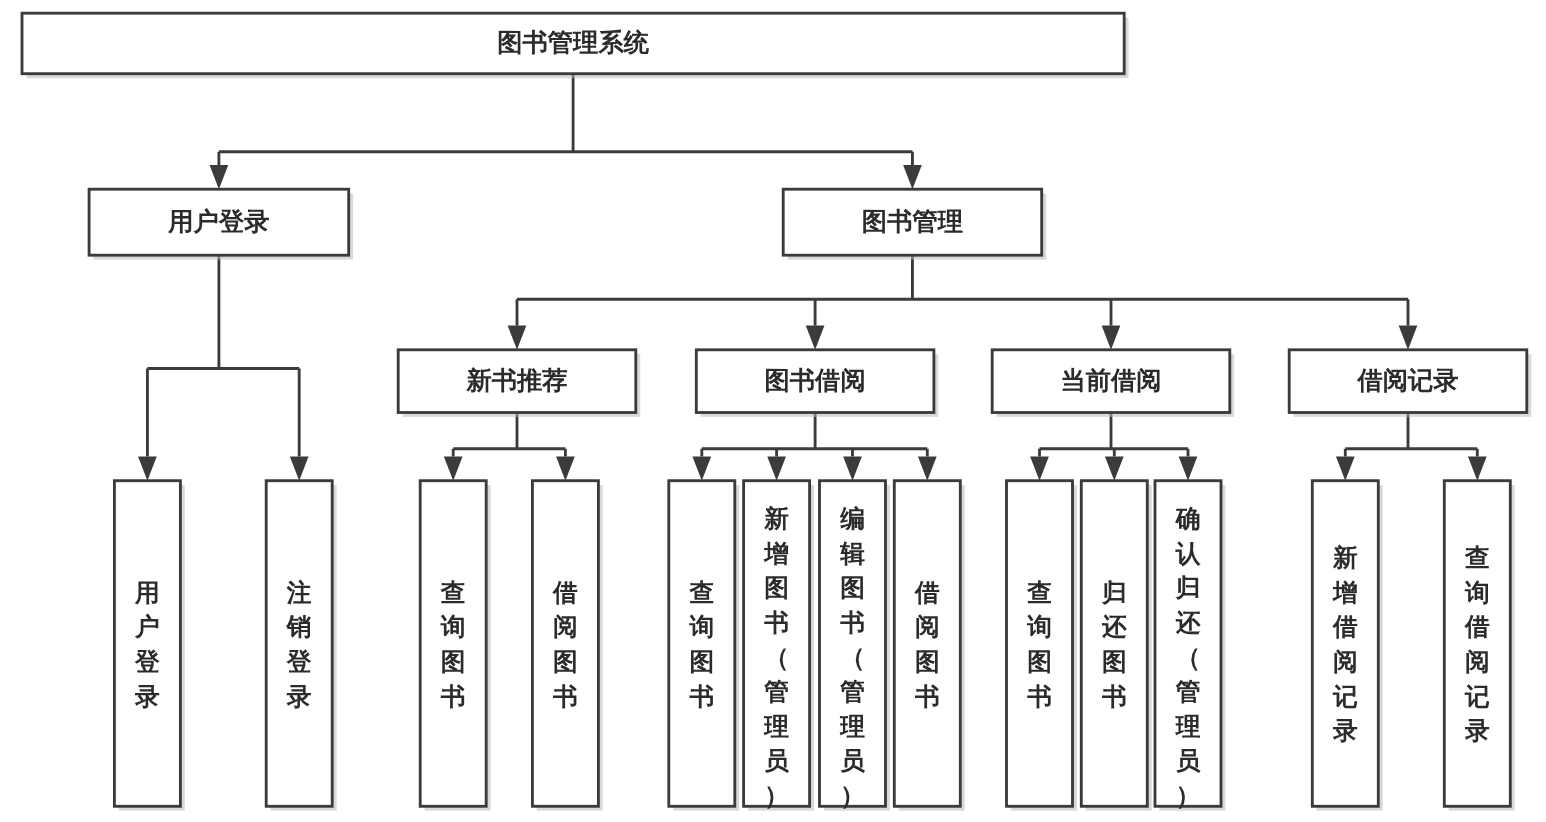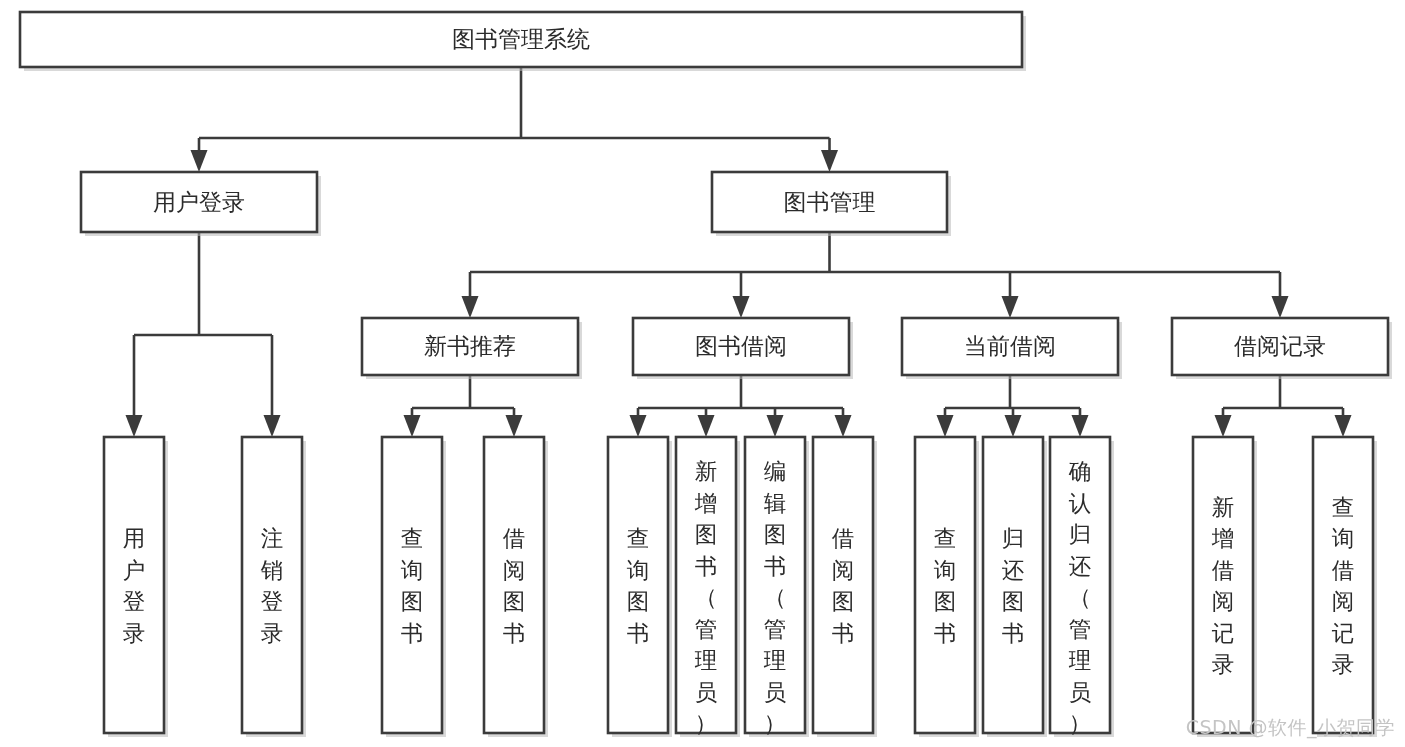--- a/index.html
+++ b/index.html
@@ -8,7 +8,7 @@
     font-family:"DejaVu Sans","Liberation Sans",sans-serif;
     color:#262626;
   }
-  #stage{position:relative;width:1405px;height:747px;}
+  #stage{position:relative;width:1405px;height:747px;font-weight:bold;}
   svg#diagram{position:absolute;left:0;top:0;width:1405px;height:747px;display:block;}
   .node-rect{fill:#ffffff;stroke:#3b3b3b;stroke-width:2.6;}
   .node-shadow{fill:#b9b9b9;opacity:.55;}

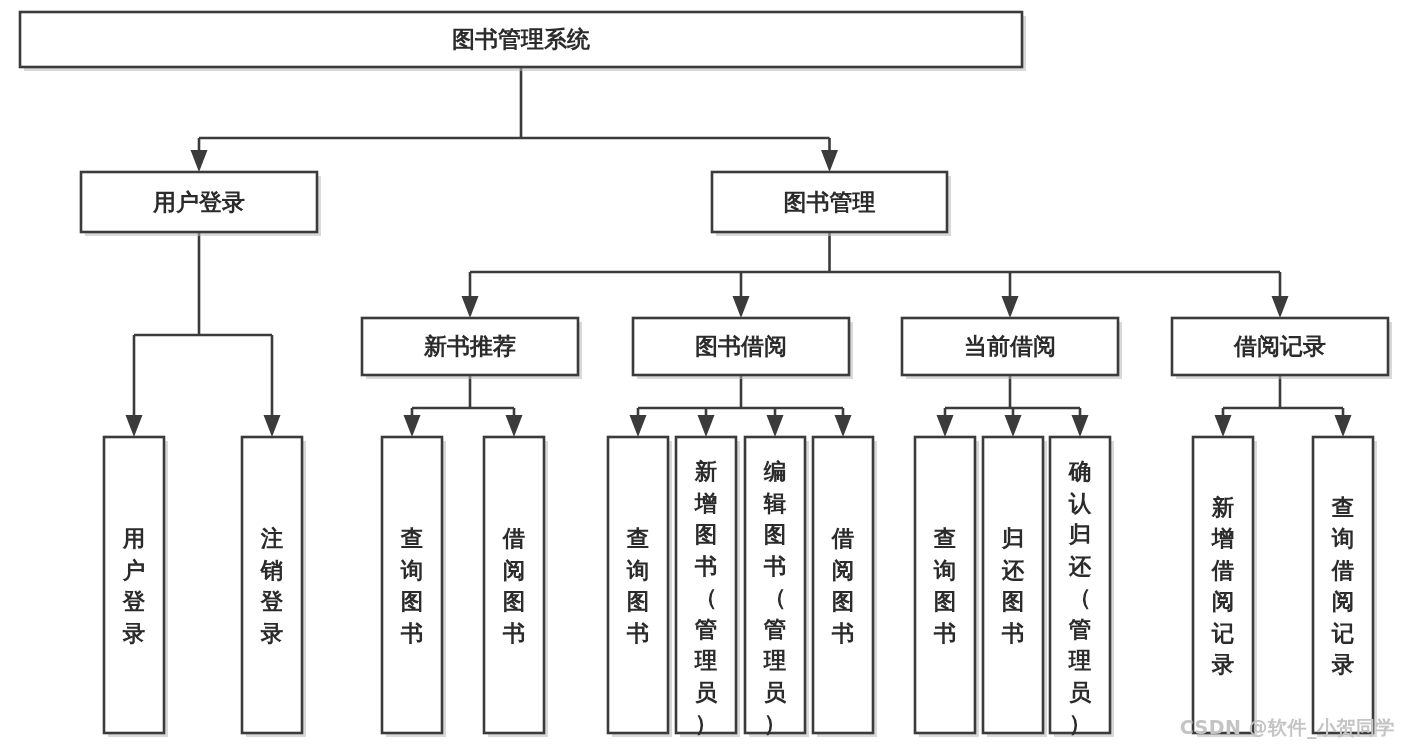--- a/index.html
+++ b/index.html
@@ -192,7 +192,6 @@
         </g>
       </g>
   </svg>
-  <div class="watermark">CSDN @软件_小贺同学</div>
 </div>
 
 </body></html>

